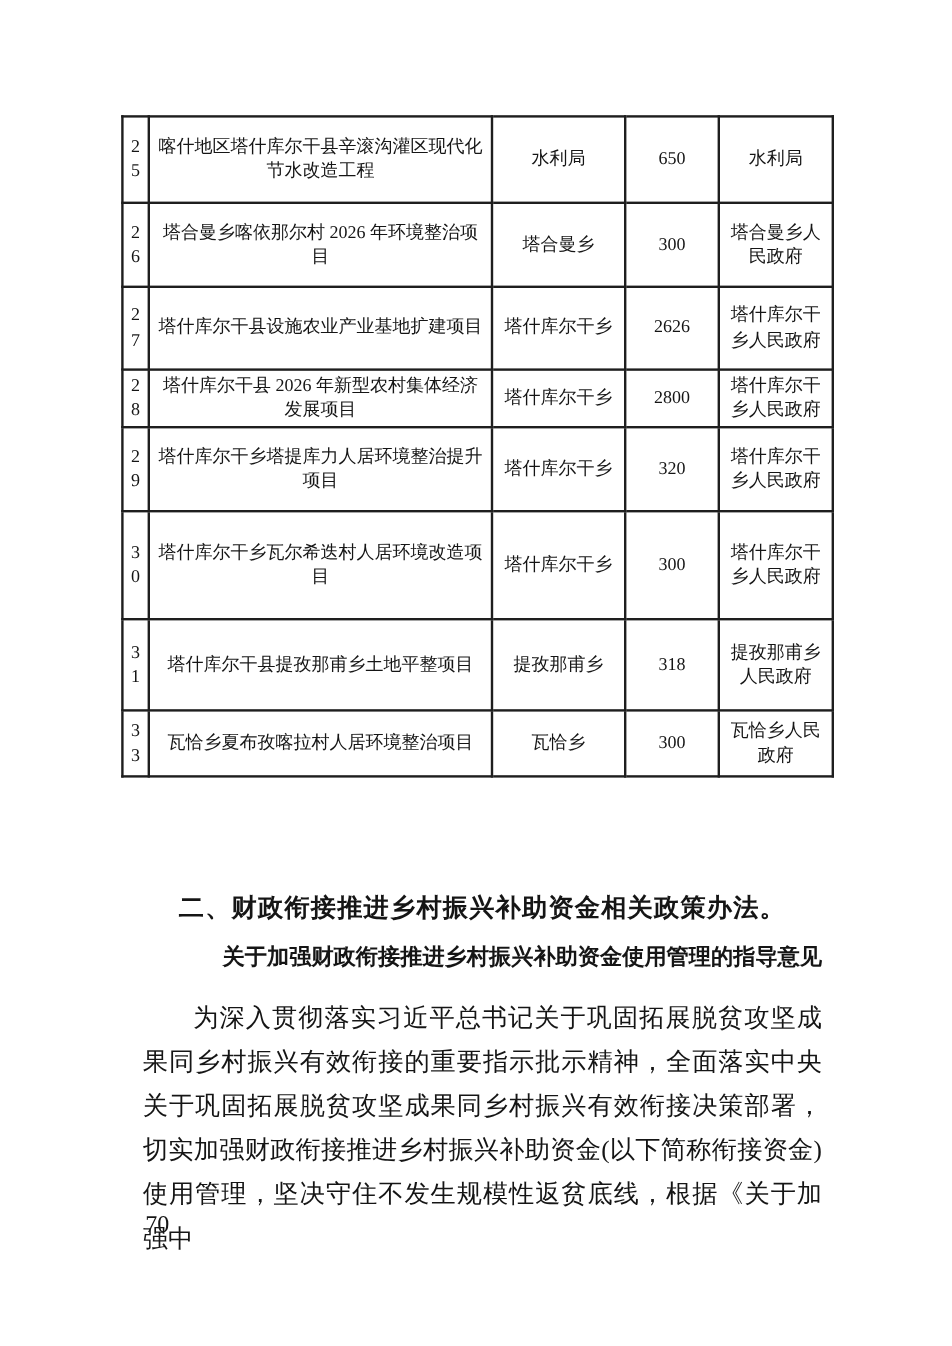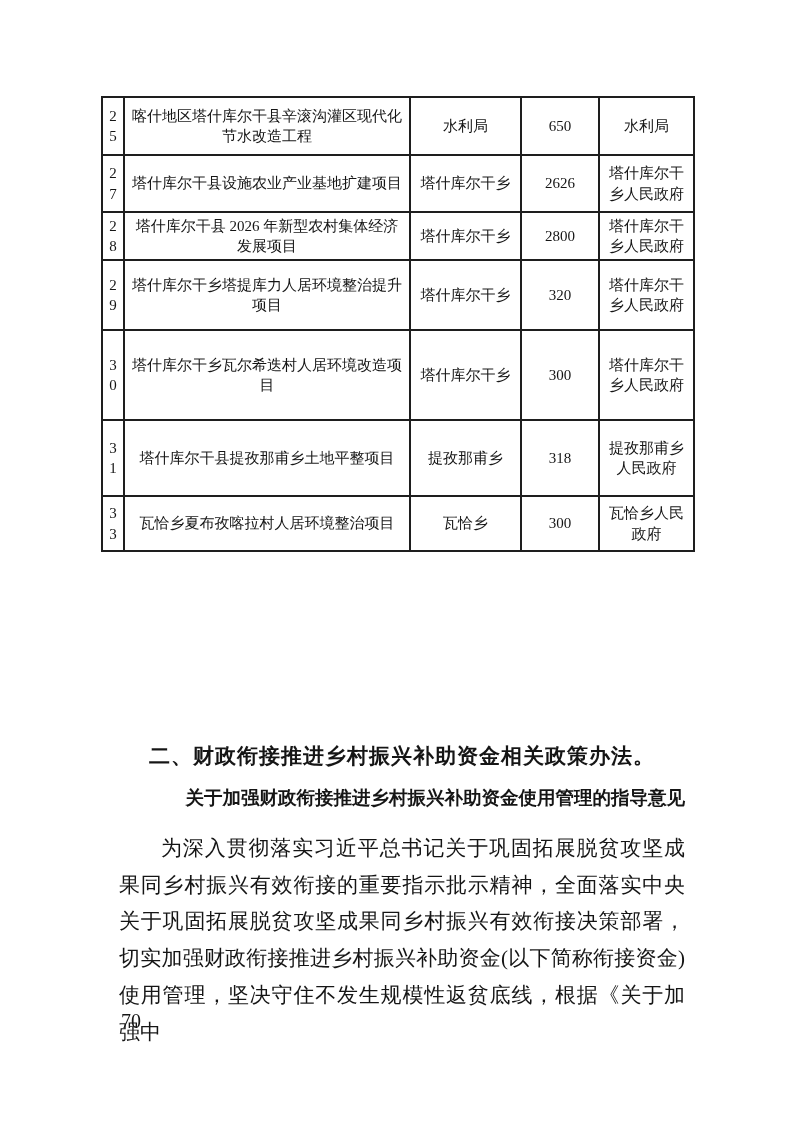--- a/index.html
+++ b/index.html
@@ -96,7 +96,7 @@
       <col style="width:95px">
     </colgroup>
     <tbody>
-      <tr style="height:58px">
+      <tr style="height:72px">
         <td class="c-no">25</td>
         <td class="c-name">喀什地区塔什库尔干县辛滚沟灌区现代化节水改造工程</td>
         <td class="c-unit">水利局</td>

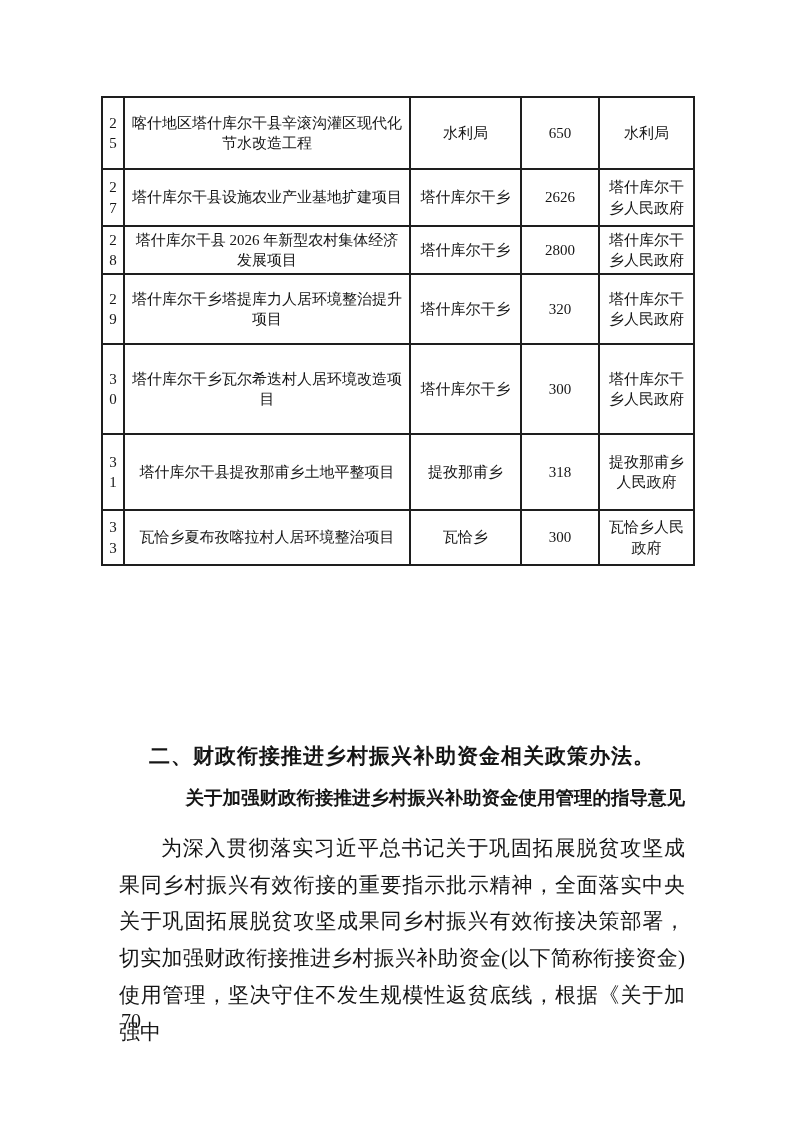--- a/index.html
+++ b/index.html
@@ -103,6 +103,13 @@
         <td class="c-amt">650</td>
         <td class="c-resp">水利局</td>
       </tr>
+      <tr style="height:70px">
+        <td class="c-no">26</td>
+        <td class="c-name">塔合曼乡喀依那尔村 2026 年环境整治项目</td>
+        <td class="c-unit">塔合曼乡</td>
+        <td class="c-amt">300</td>
+        <td class="c-resp">塔合曼乡人民政府</td>
+      </tr>
       <tr style="height:57px">
         <td class="c-no">27</td>
         <td class="c-name">塔什库尔干县设施农业产业基地扩建项目</td>

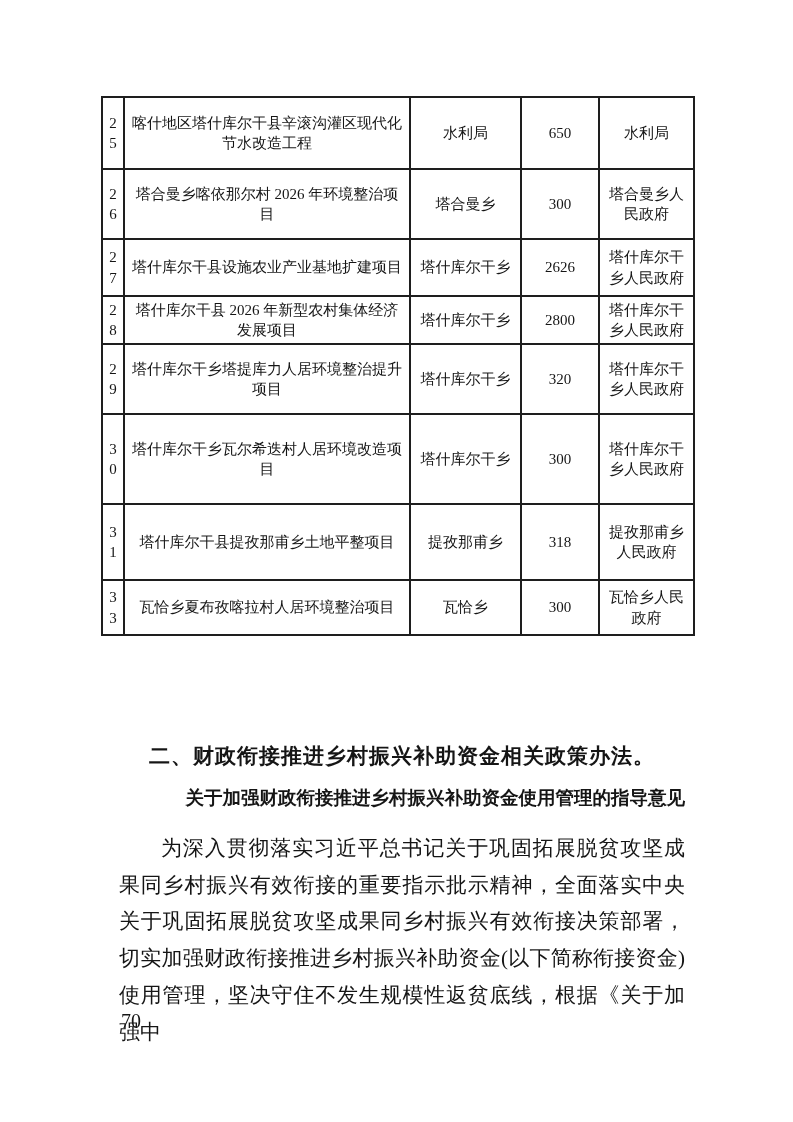--- a/index.html
+++ b/index.html
@@ -110,7 +110,7 @@
         <td class="c-amt">300</td>
         <td class="c-resp">塔合曼乡人民政府</td>
       </tr>
-      <tr style="height:57px">
+      <tr style="height:69px">
         <td class="c-no">27</td>
         <td class="c-name">塔什库尔干县设施农业产业基地扩建项目</td>
         <td class="c-unit">塔什库尔干乡</td>

